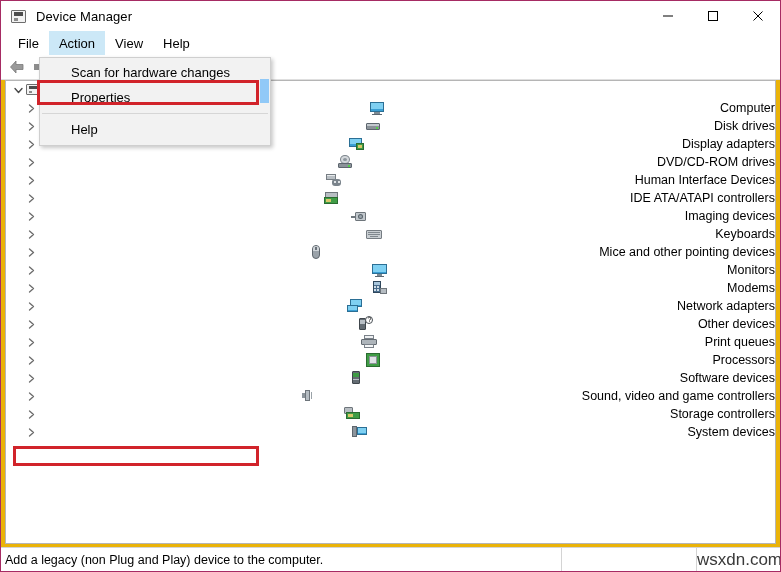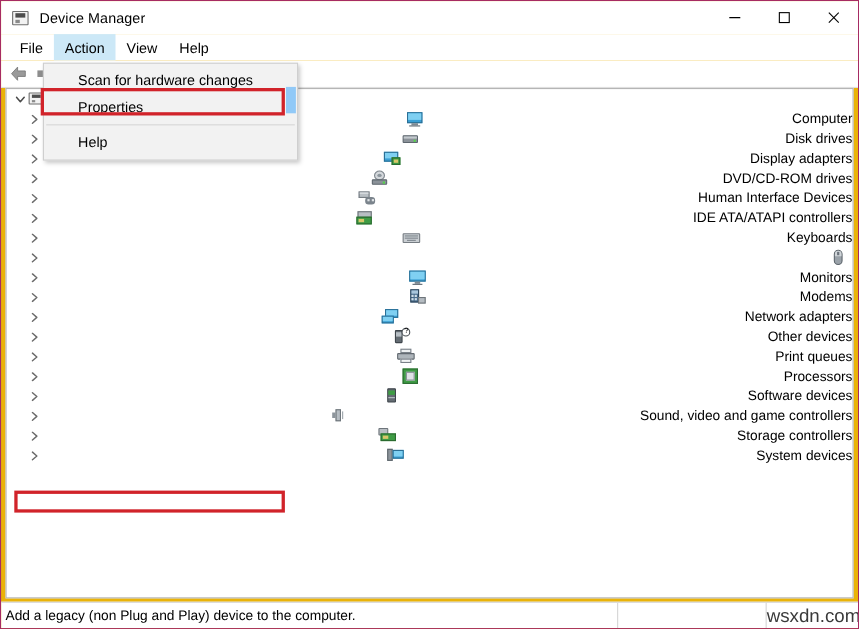--- a/index.html
+++ b/index.html
@@ -402,6 +402,20 @@
       <span class="row-label">IDE ATA/ATAPI controllers</span>
     </div>
 
+    <div class="tree-row child">
+      <span class="chev">
+        <svg width="9" height="9" viewBox="0 0 9 9">
+            <path d="M2.5 1 L6.5 4.5 L2.5 8" fill="none" stroke="#6b6b6b" stroke-width="1.3" stroke-linecap="round" stroke-linejoin="round"></path>
+          </svg>
+      </span>
+      <span class="row-icon">
+        <span class="ic" style="left:0px;top:8px;width:4px;height:2px;background:#6f777e;"></span>
+        <span class="ic" style="left:4px;top:4px;width:11px;height:9px;background:#c2c8cd;border:1px solid #6e757b;box-sizing:border-box;border-radius:1px;"></span>
+        <span class="ic" style="left:7px;top:6px;width:5px;height:5px;border-radius:50%;background:#59636b;"></span>
+        <span class="ic" style="left:8px;top:7px;width:3px;height:3px;border-radius:50%;background:#9aa4ab;"></span>
+      </span>
+      <span class="row-label">Imaging devices</span>
+    </div>
 
     <div class="tree-row child">
       <span class="chev">

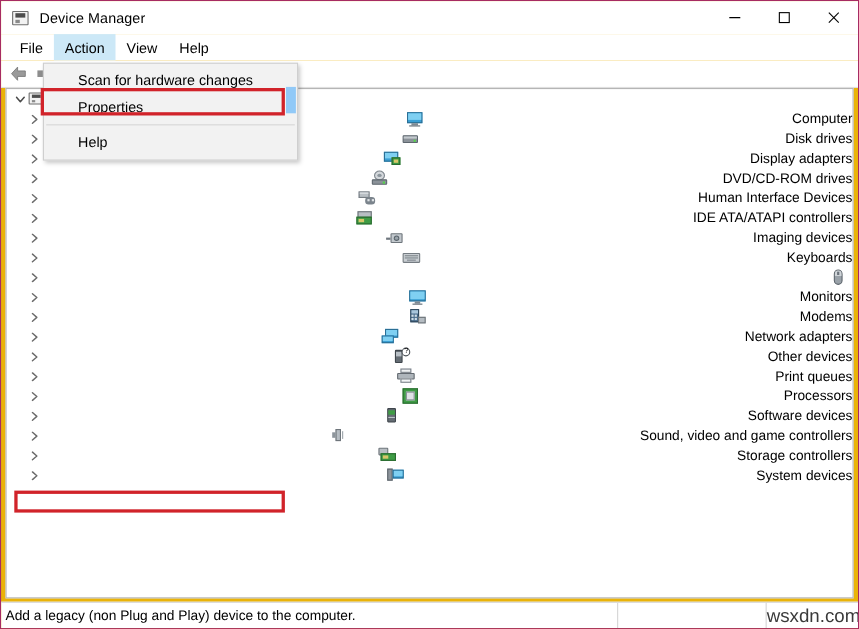--- a/index.html
+++ b/index.html
@@ -443,6 +443,7 @@
         <span class="ic" style="left:5px;top:2px;width:6px;height:5px;background:#cfd4d8;border-radius:3px 3px 0 0;"></span>
         <span class="ic" style="left:7px;top:3px;width:2px;height:3px;background:#6a727a;"></span>
       </span>
+      <span class="row-label">Mice and other pointing devices</span>
     </div>
 
     <div class="tree-row child">

